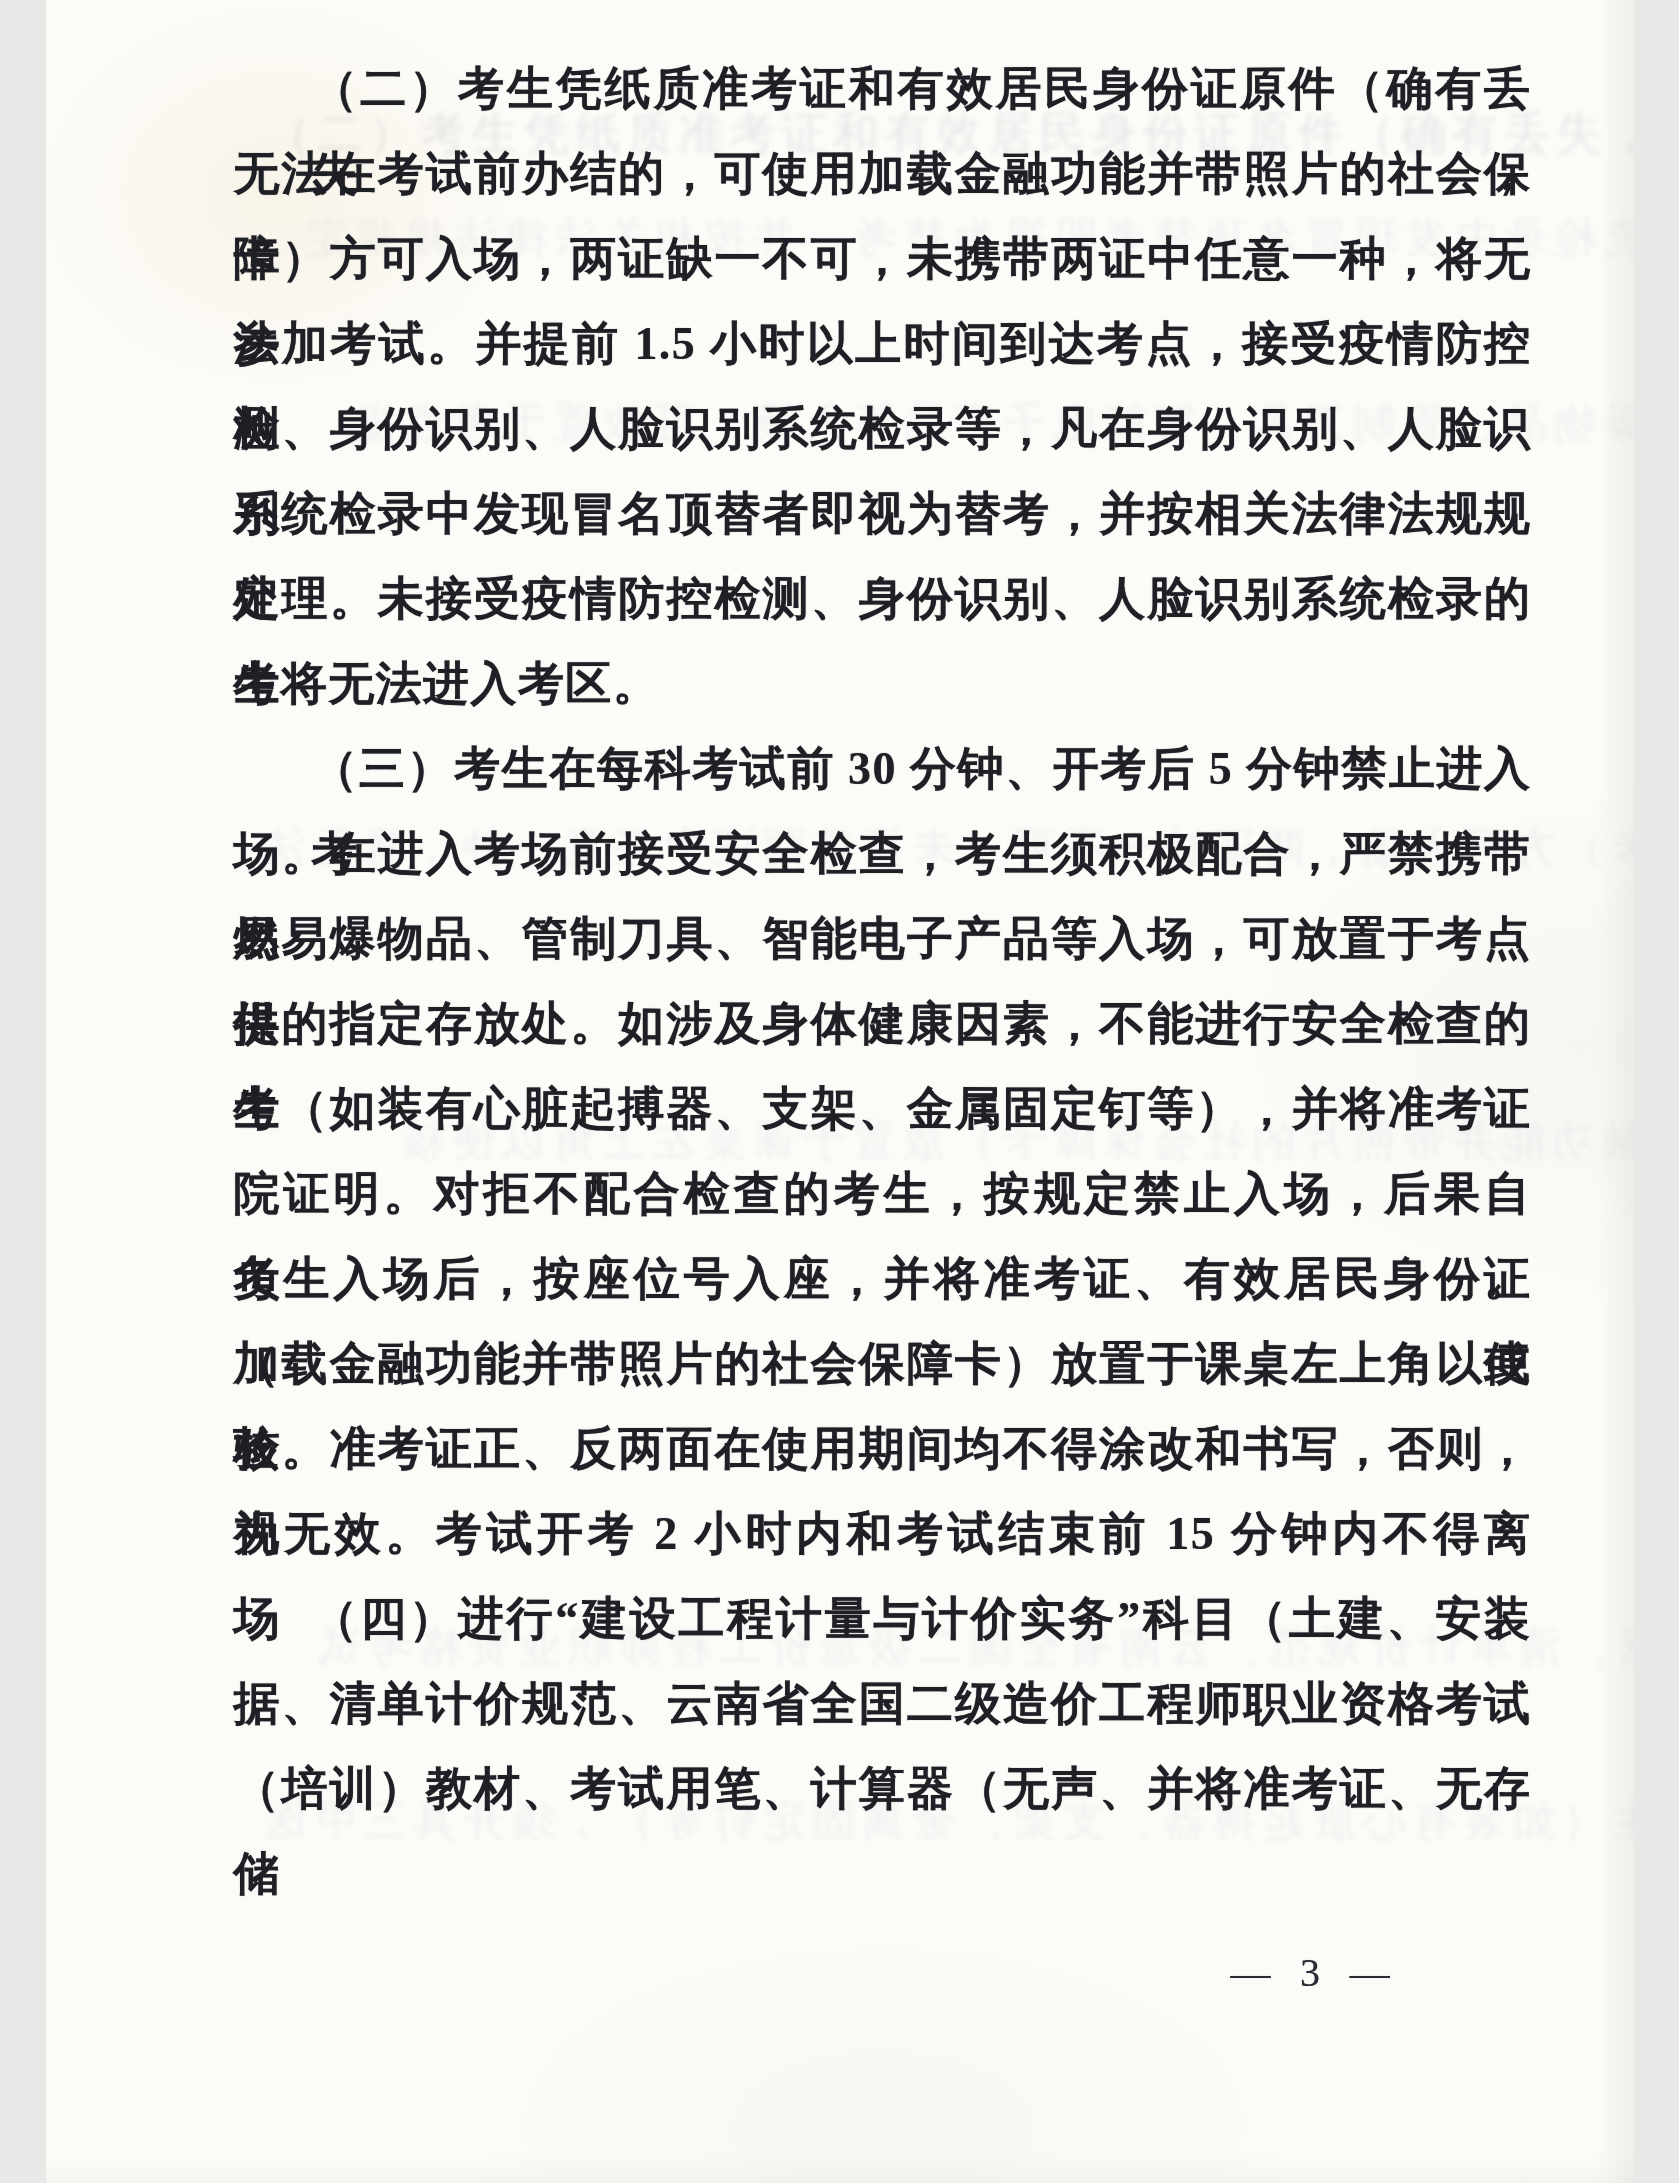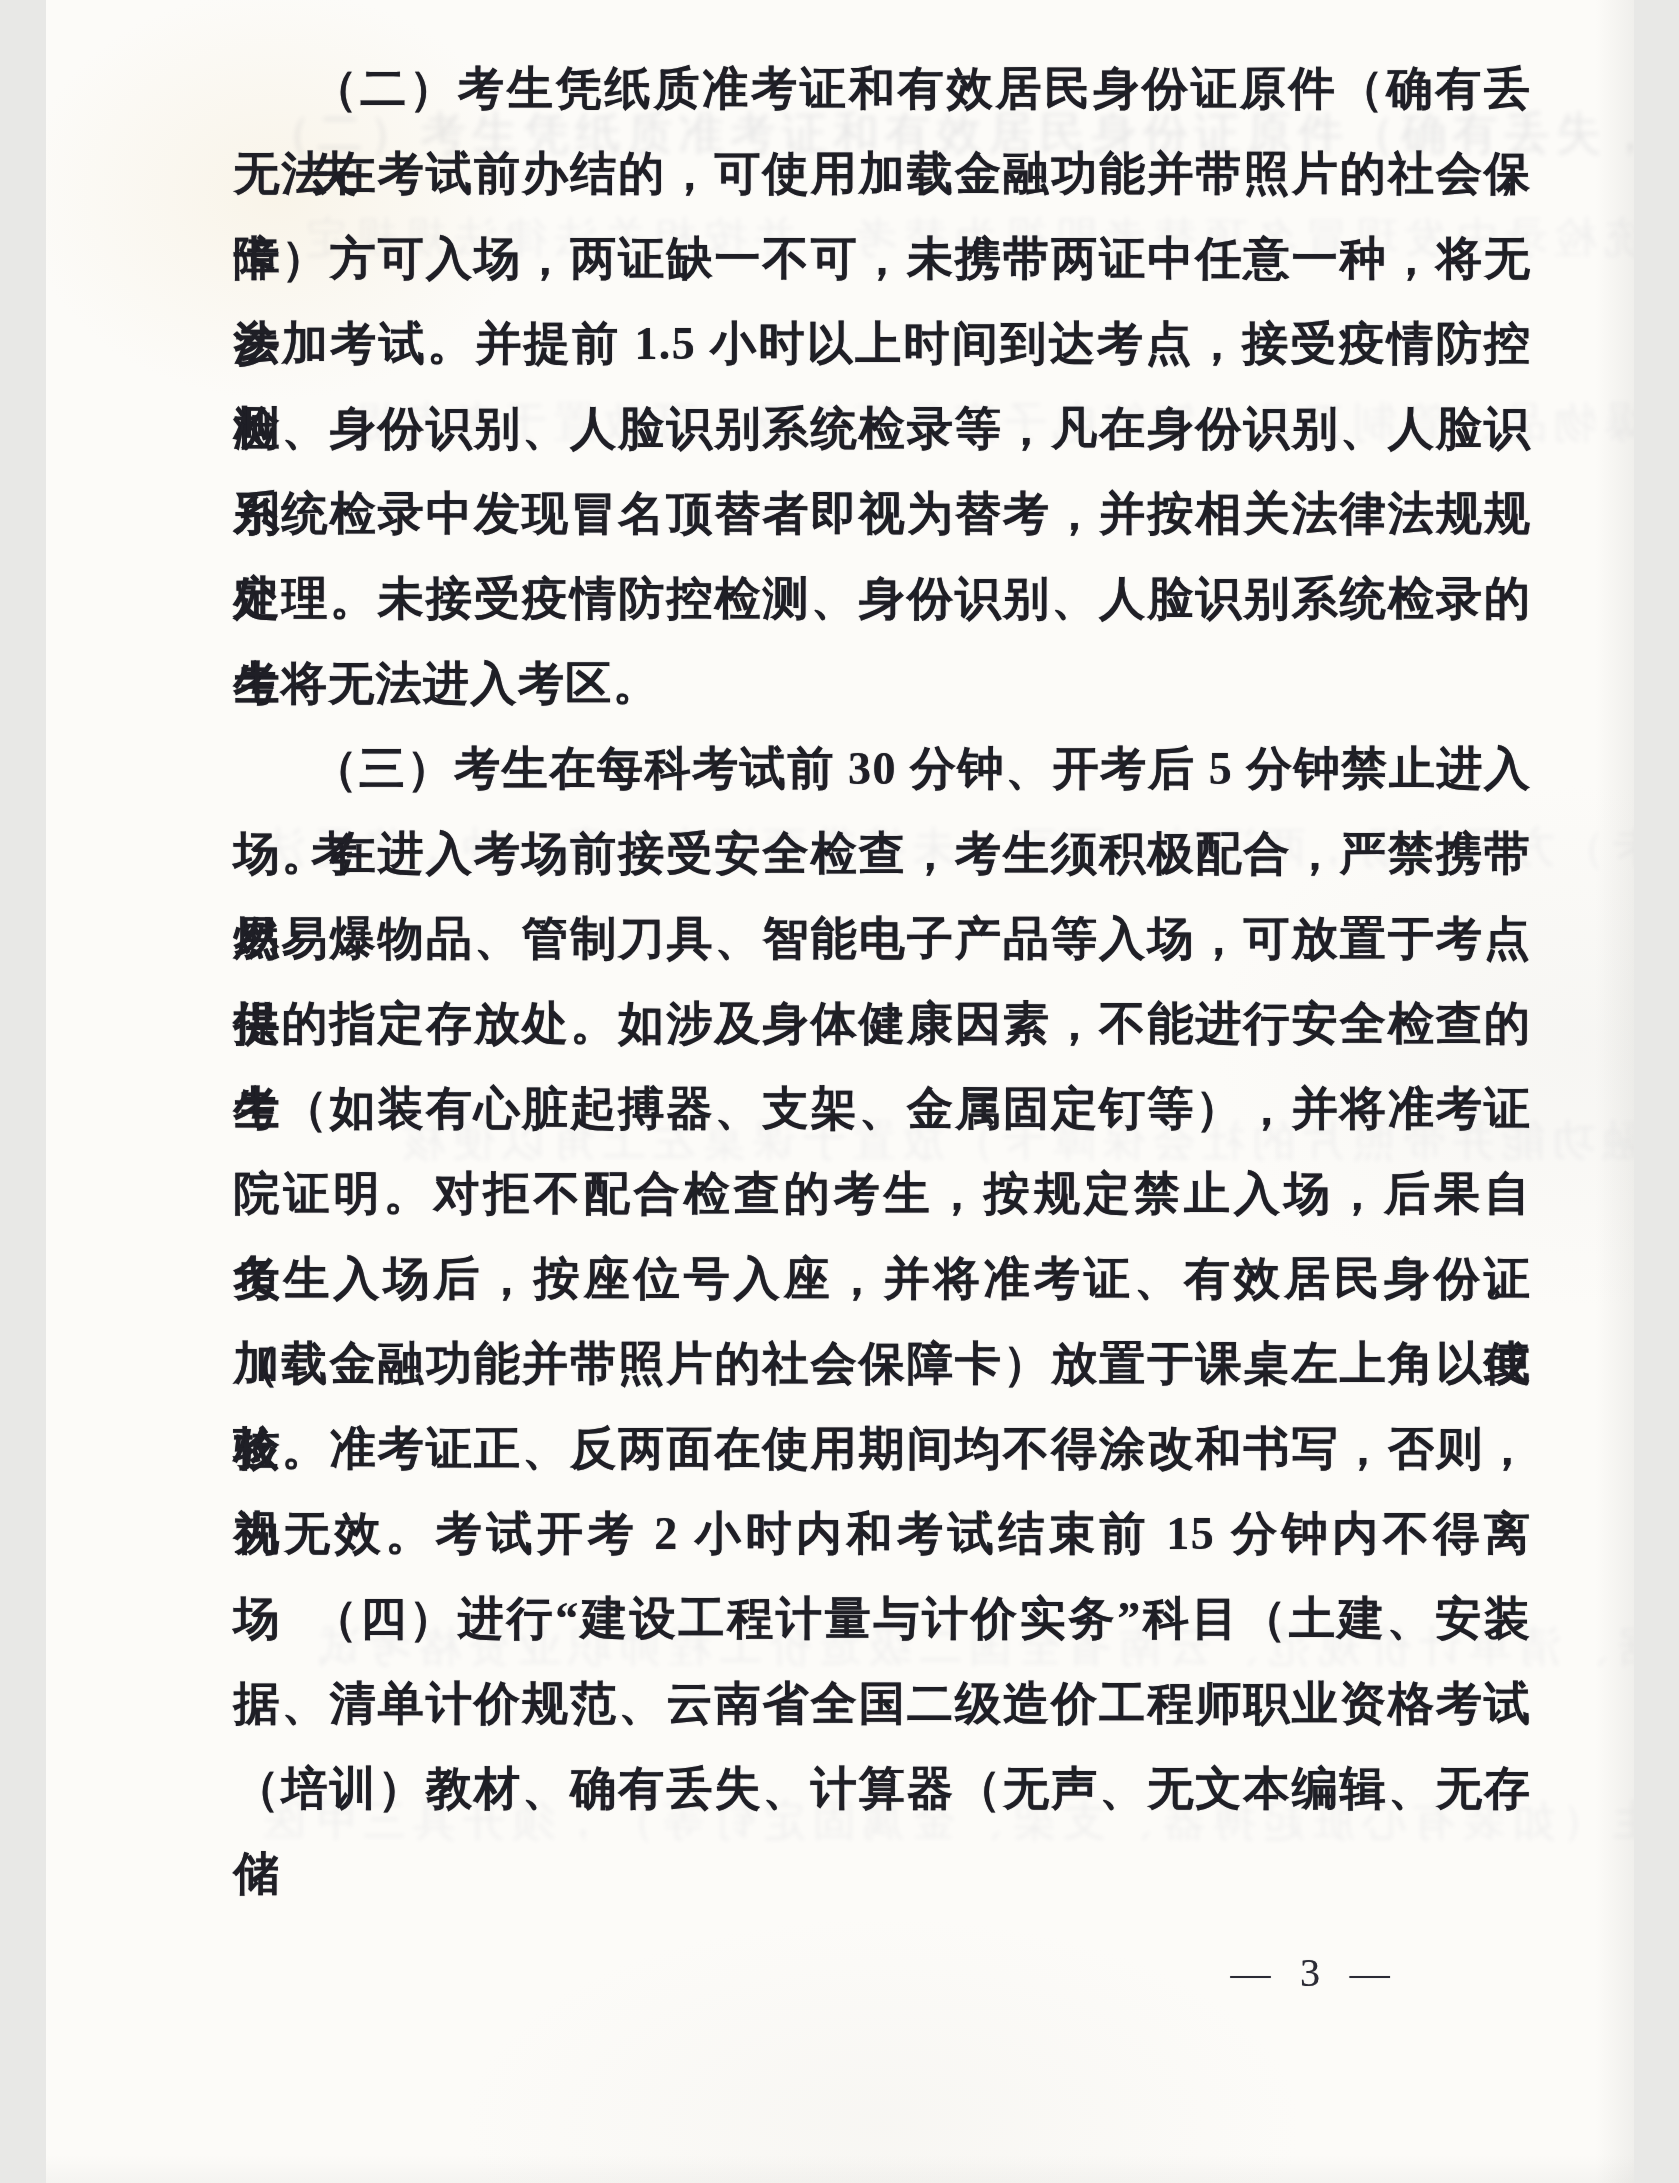--- a/index.html
+++ b/index.html
@@ -124,7 +124,7 @@
     <div class="line">为无效。考试开考 2 小时内和考试结束前 15 分钟内不得离场。</div>
     <div class="line indent">（四）进行“建设工程计量与计价实务”科目（土建、安装</div>
     <div class="line">据、清单计价规范、云南省全国二级造价工程师职业资格考试</div>
-    <div class="line">（培训）教材、确有丢失、计算器（无声、无文本编辑、无存储</div>
+    <div class="line">（培训）教材、考试用笔、计算器（无声、并将准考证、无存储</div>
   </div>
 
   <div class="pagenum">— 3 —</div>

